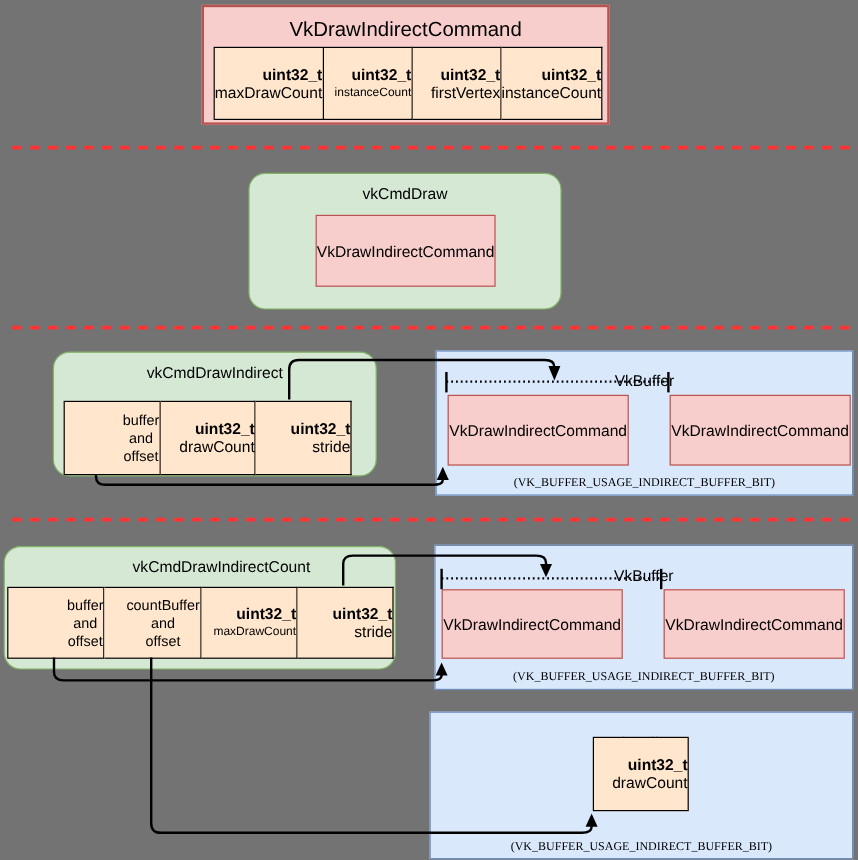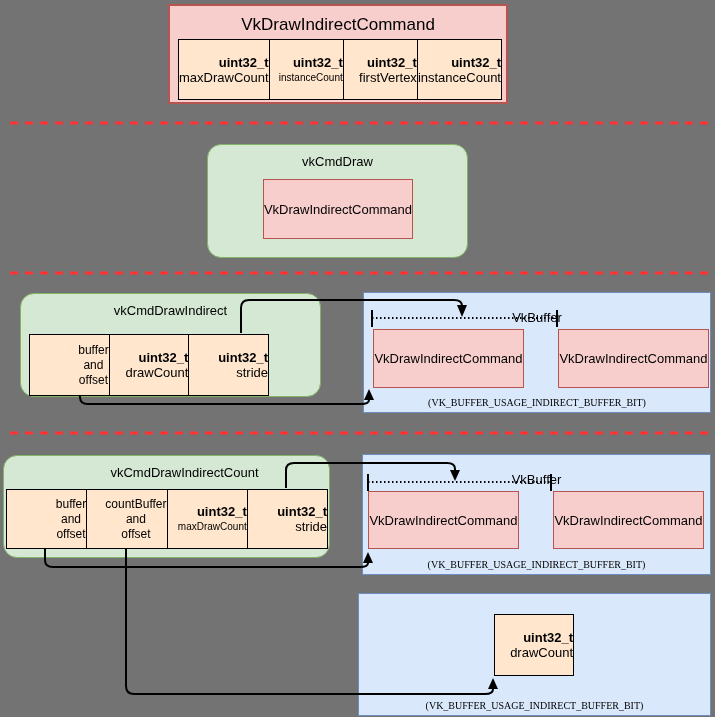--- a/index.html
+++ b/index.html
@@ -65,7 +65,7 @@
     <div class="abs pink-box" style="left:55px; top:34px; width:150px; height:60px;">VkDrawIndirectCommand</div>
   </div>
 
-  <div class="abs green-box" style="left:20px; top:293px; width:301px; height:104px;">
+  <div class="abs green-box" style="left:44px; top:293px; width:270px; height:104px;">
     <div class="box-title">vkCmdDrawIndirect</div>
     <div class="abs row" style="left:8px; top:40px; width:240px; height:62px;">
       <div class="cell">

